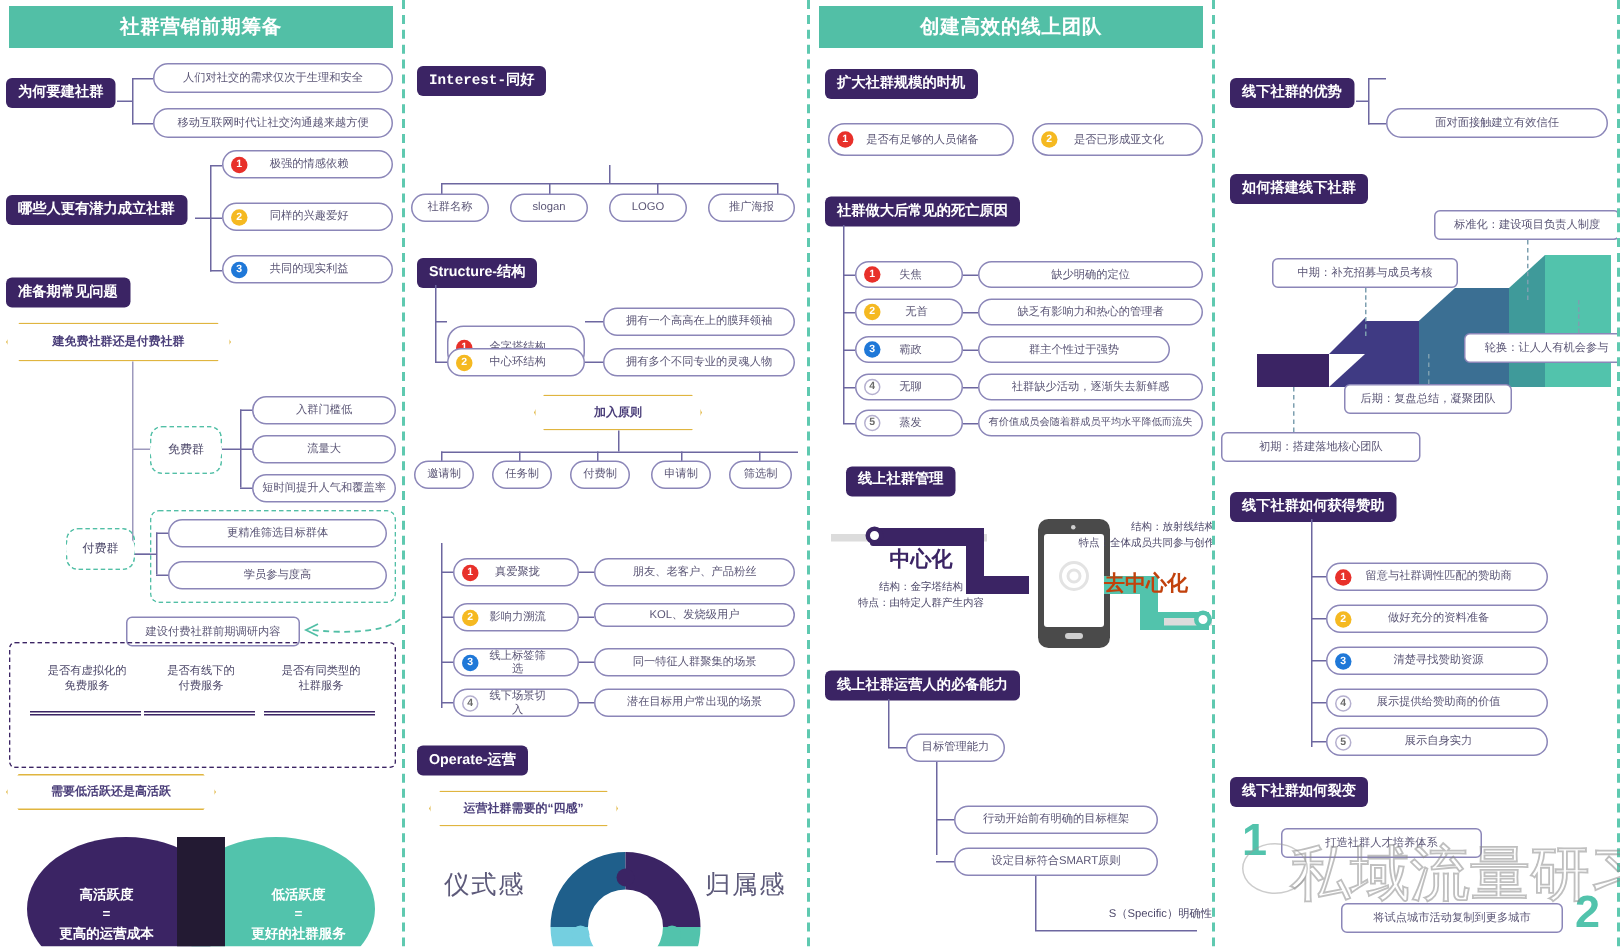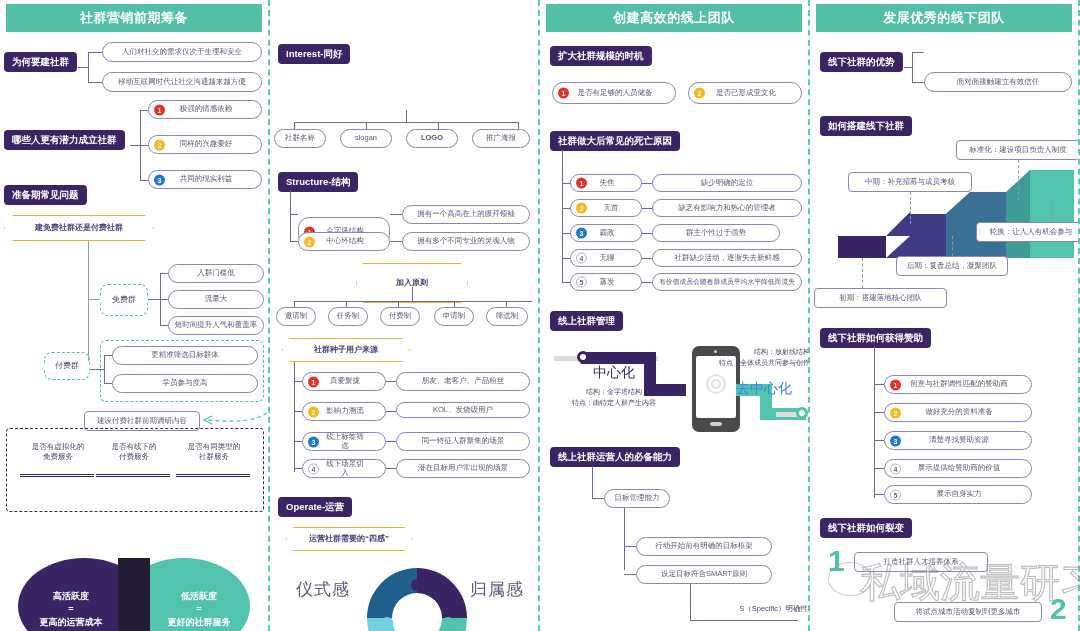--- a/index.html
+++ b/index.html
@@ -449,7 +449,6 @@
   </div>
 
   <div class="col">
-    <div class="col-header">发展优秀的线下团队</div>
 
     <div class="pill" style="left:10px; top:52px;">线下社群的优势</div>
     <div class="ln h" style="left:94px; top:67px; width:8px;"></div>

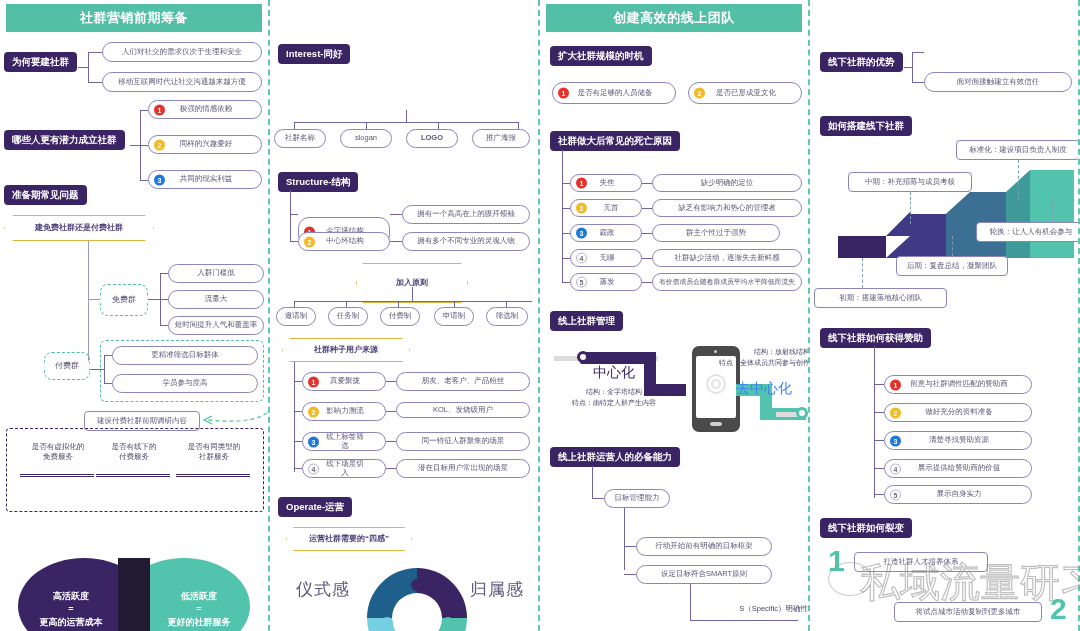--- a/index.html
+++ b/index.html
@@ -262,7 +262,7 @@
 
   <div class="col">
 
-    <div class="pill" style="left:8px; top:44px;">Interest-同好</div>
+    <div class="pill" style="left:8px; top:44px;font-family:Liberation Mono, monospace;">Interest-同好</div>
 
     <div class="ln v" style="left:136px; top:110px; height:12px;"></div>
     <div class="ln h" style="left:24px; top:122px; width:224px;"></div>

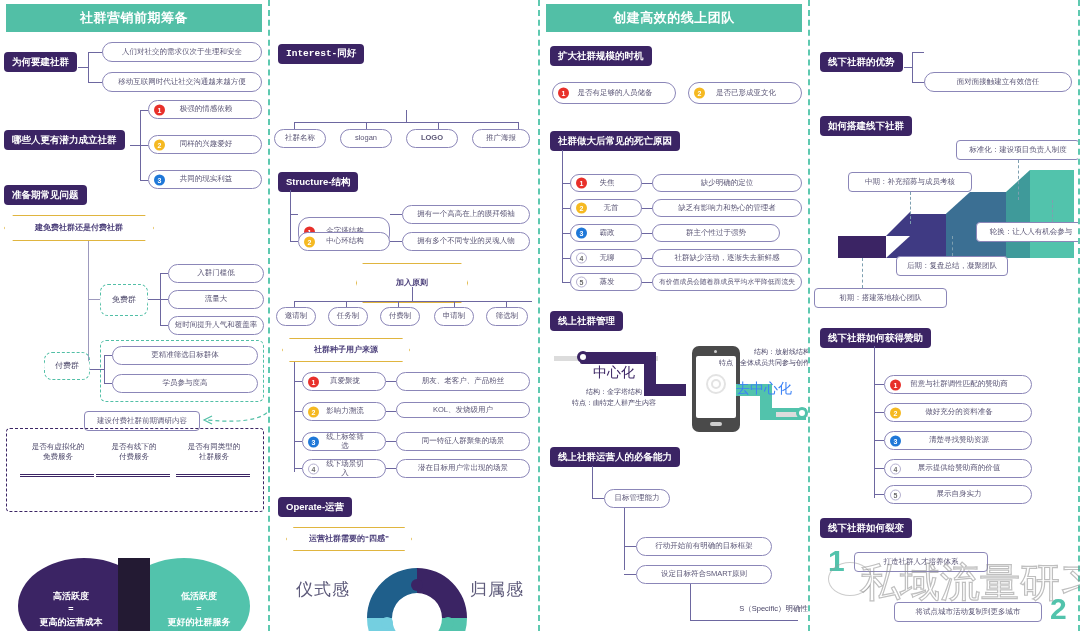--- a/index.html
+++ b/index.html
@@ -272,7 +272,7 @@
     <div class="ln v" style="left:248px; top:122px; height:8px;"></div>
     <div class="node pillform" style="left:4px; top:129px; width:52px; height:19px;">社群名称</div>
     <div class="node pillform" style="left:70px; top:129px; width:52px; height:19px;">slogan</div>
-    <div class="node pillform" style="left:136px; top:129px; width:52px; height:19px;font-weight:bold;">LOGO</div>
+    <div class="node pillform" style="left:136px; top:129px; width:52px; height:19px;">LOGO</div>
     <div class="node pillform" style="left:202px; top:129px; width:58px; height:19px;">推广海报</div>
 
     <div class="pill" style="left:8px; top:172px;">Structure-结构</div>

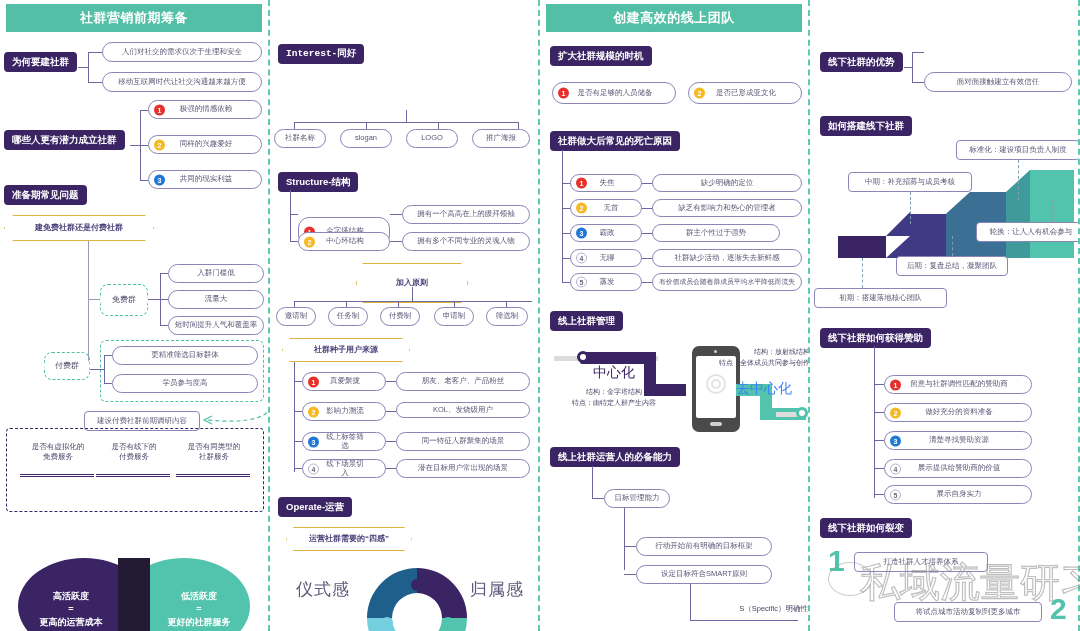--- a/index.html
+++ b/index.html
@@ -292,7 +292,7 @@
     <div class="node pillform" style="left:132px; top:205px; width:128px; height:19px;">拥有一个高高在上的膜拜领袖</div>
     <div class="node pillform" style="left:132px; top:232px; width:128px; height:19px;">拥有多个不同专业的灵魂人物</div>
 
-    <div class="hex" style="left:86px; top:263px; width:112px; height:40px;">加入原则</div>
+    <div class="hex" style="left:86px; top:263px; width:112px; height:24px;">加入原则</div>
     <div class="ln v" style="left:142px; top:287px; height:14px;"></div>
     <div class="ln h" style="left:24px; top:301px; width:238px;"></div>
     <div class="ln v" style="left:24px; top:301px; height:7px;"></div>

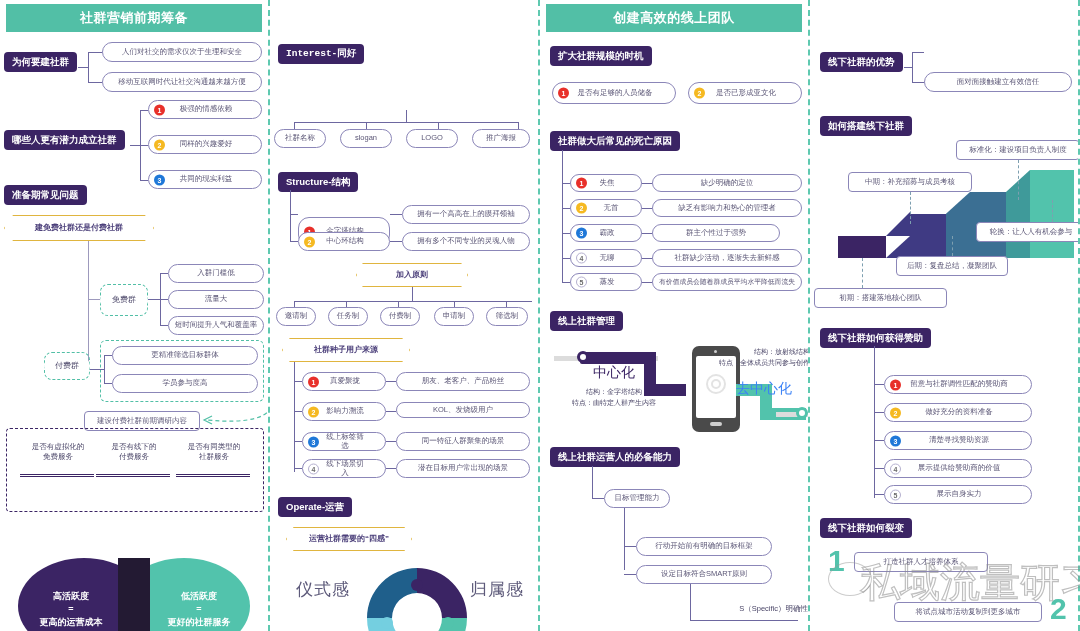--- a/index.html
+++ b/index.html
@@ -405,7 +405,7 @@
     <div class="node pillform" style="left:112px; top:249px; width:150px; height:18px;">社群缺少活动，逐渐失去新鲜感</div>
     <div class="node pillform" style="left:112px; top:273px; width:150px; height:18px; font-size:6.8px;">有价值成员会随着群成员平均水平降低而流失</div>
 
-    <div class="pill" style="left:10px; top:311px;">线上社群管理</div>
+    <div class="pill" style="left:24px; top:311px;font-family:Liberation Serif, serif;">线上社群管理</div>
 
     <div class="thick" style="left:14px; top:356px; width:104px; height:5px; background:#dcdcdc;"></div>
     <div class="thick" style="left:40px; top:352px; width:70px; height:12px; background:#3b2464; border-radius:2px;"></div>

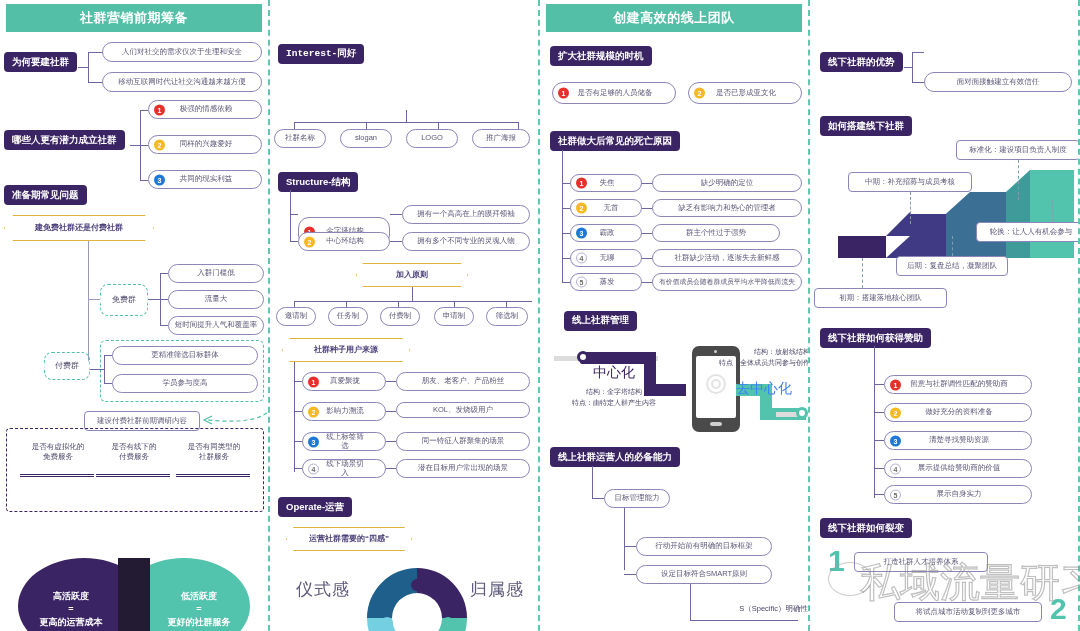--- a/index.html
+++ b/index.html
@@ -306,7 +306,6 @@
     <div class="node pillform" style="left:164px; top:307px; width:40px; height:19px;">申请制</div>
     <div class="node pillform" style="left:216px; top:307px; width:42px; height:19px;">筛选制</div>
 
-    <div class="hex" style="left:12px; top:338px; width:128px; height:24px;">社群种子用户来源</div>
     <div class="ln v" style="left:24px; top:362px; height:110px;"></div>
     <div class="ln h" style="left:24px; top:381px; width:8px;"></div>
     <div class="ln h" style="left:24px; top:411px; width:8px;"></div>

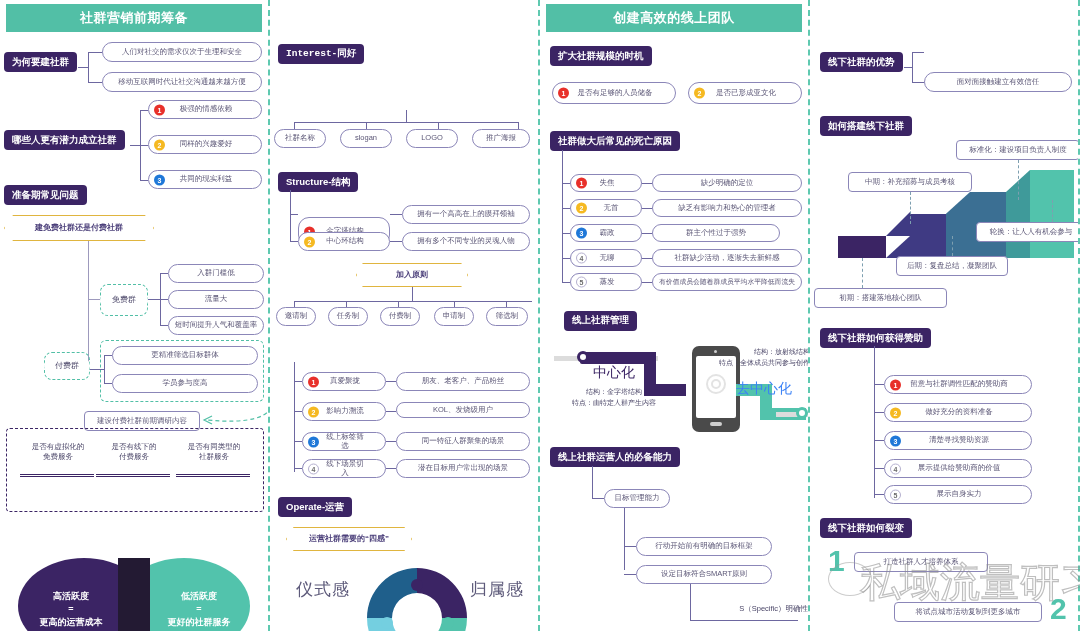--- a/index.html
+++ b/index.html
@@ -145,7 +145,7 @@
   .thick { position: absolute; }
   .cap-dot { position:absolute; border-radius:50%; background:#fff; }
 
-  .centerlabel { position:absolute; font-weight:normal; text-align:center; }
+  .centerlabel { position:absolute; font-weight:bold; text-align:center; }
 
   
   .step { position: absolute; }

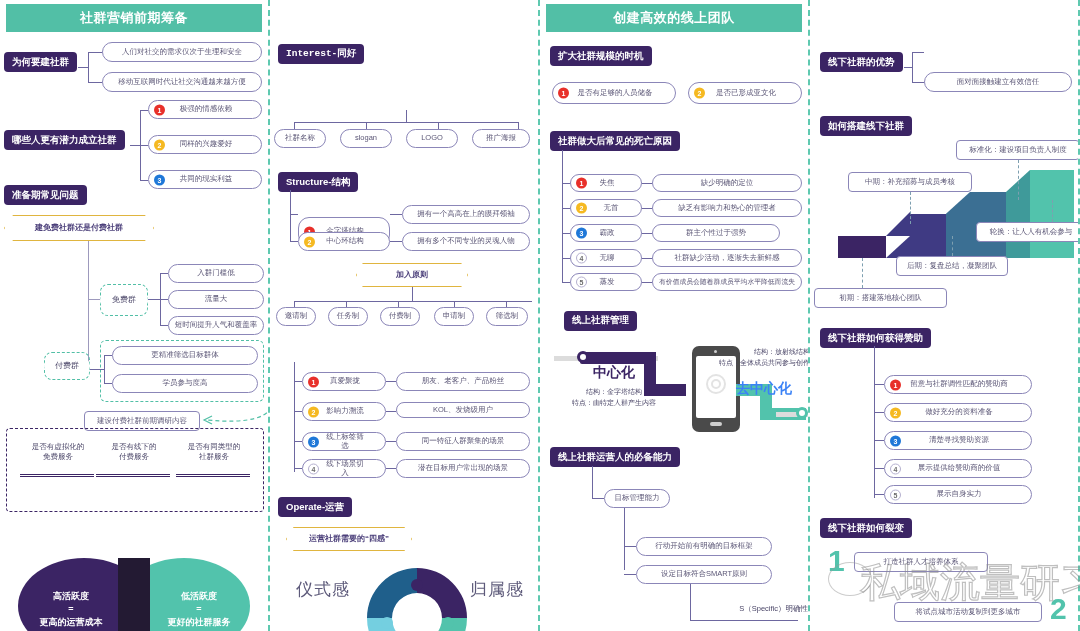--- a/index.html
+++ b/index.html
@@ -429,7 +429,7 @@
     <div class="centerlabel" style="left:24px; top:364px; width:100px; font-size:14px; color:#3b2464;">中心化</div>
     <div class="centerlabel" style="left:14px; top:386px; width:120px; font-size:7px; color:#4b4668; font-weight:normal; line-height:1.6; white-space:pre-line;">结构：金字塔结构
 特点：由特定人群产生内容</div>
-    <div class="centerlabel" style="left:178px; top:380px; width:92px; font-size:14px; color:#3b82f6;">去中心化</div>
+    <div class="centerlabel" style="left:178px; top:380px; width:92px; font-size:14px; color:#c2410c;">去中心化</div>
     <div class="centerlabel" style="left:160px; top:346px; width:110px; font-size:7px; color:#4b4668; font-weight:normal; line-height:1.6; white-space:pre-line; text-align:right;">结构：放射线结构
 特点：全体成员共同参与创作</div>
 

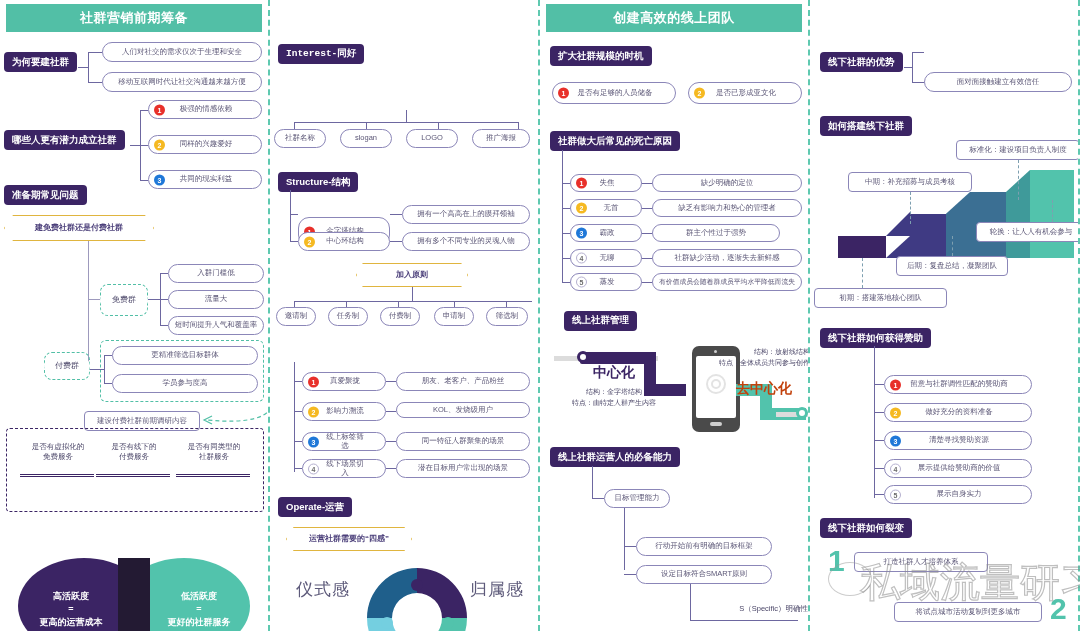--- a/index.html
+++ b/index.html
@@ -249,6 +249,7 @@
 社群服务</div>
     <div class="underline" style="left:176px; top:474px; width:74px;"></div>
 
+    <div class="hex" style="left:4px; top:516px; width:140px; height:24px;">需要低活跃还是高活跃</div>
     <div class="venn-circle venn-left" style="left:18px; top:558px; width:132px; height:96px;"></div>
     <div class="venn-circle venn-right" style="left:118px; top:558px; width:132px; height:96px;"></div>
     <div class="venn-circle venn-overlap" style="left:118px; top:558px; width:32px; height:96px; border-radius:0;"></div>

